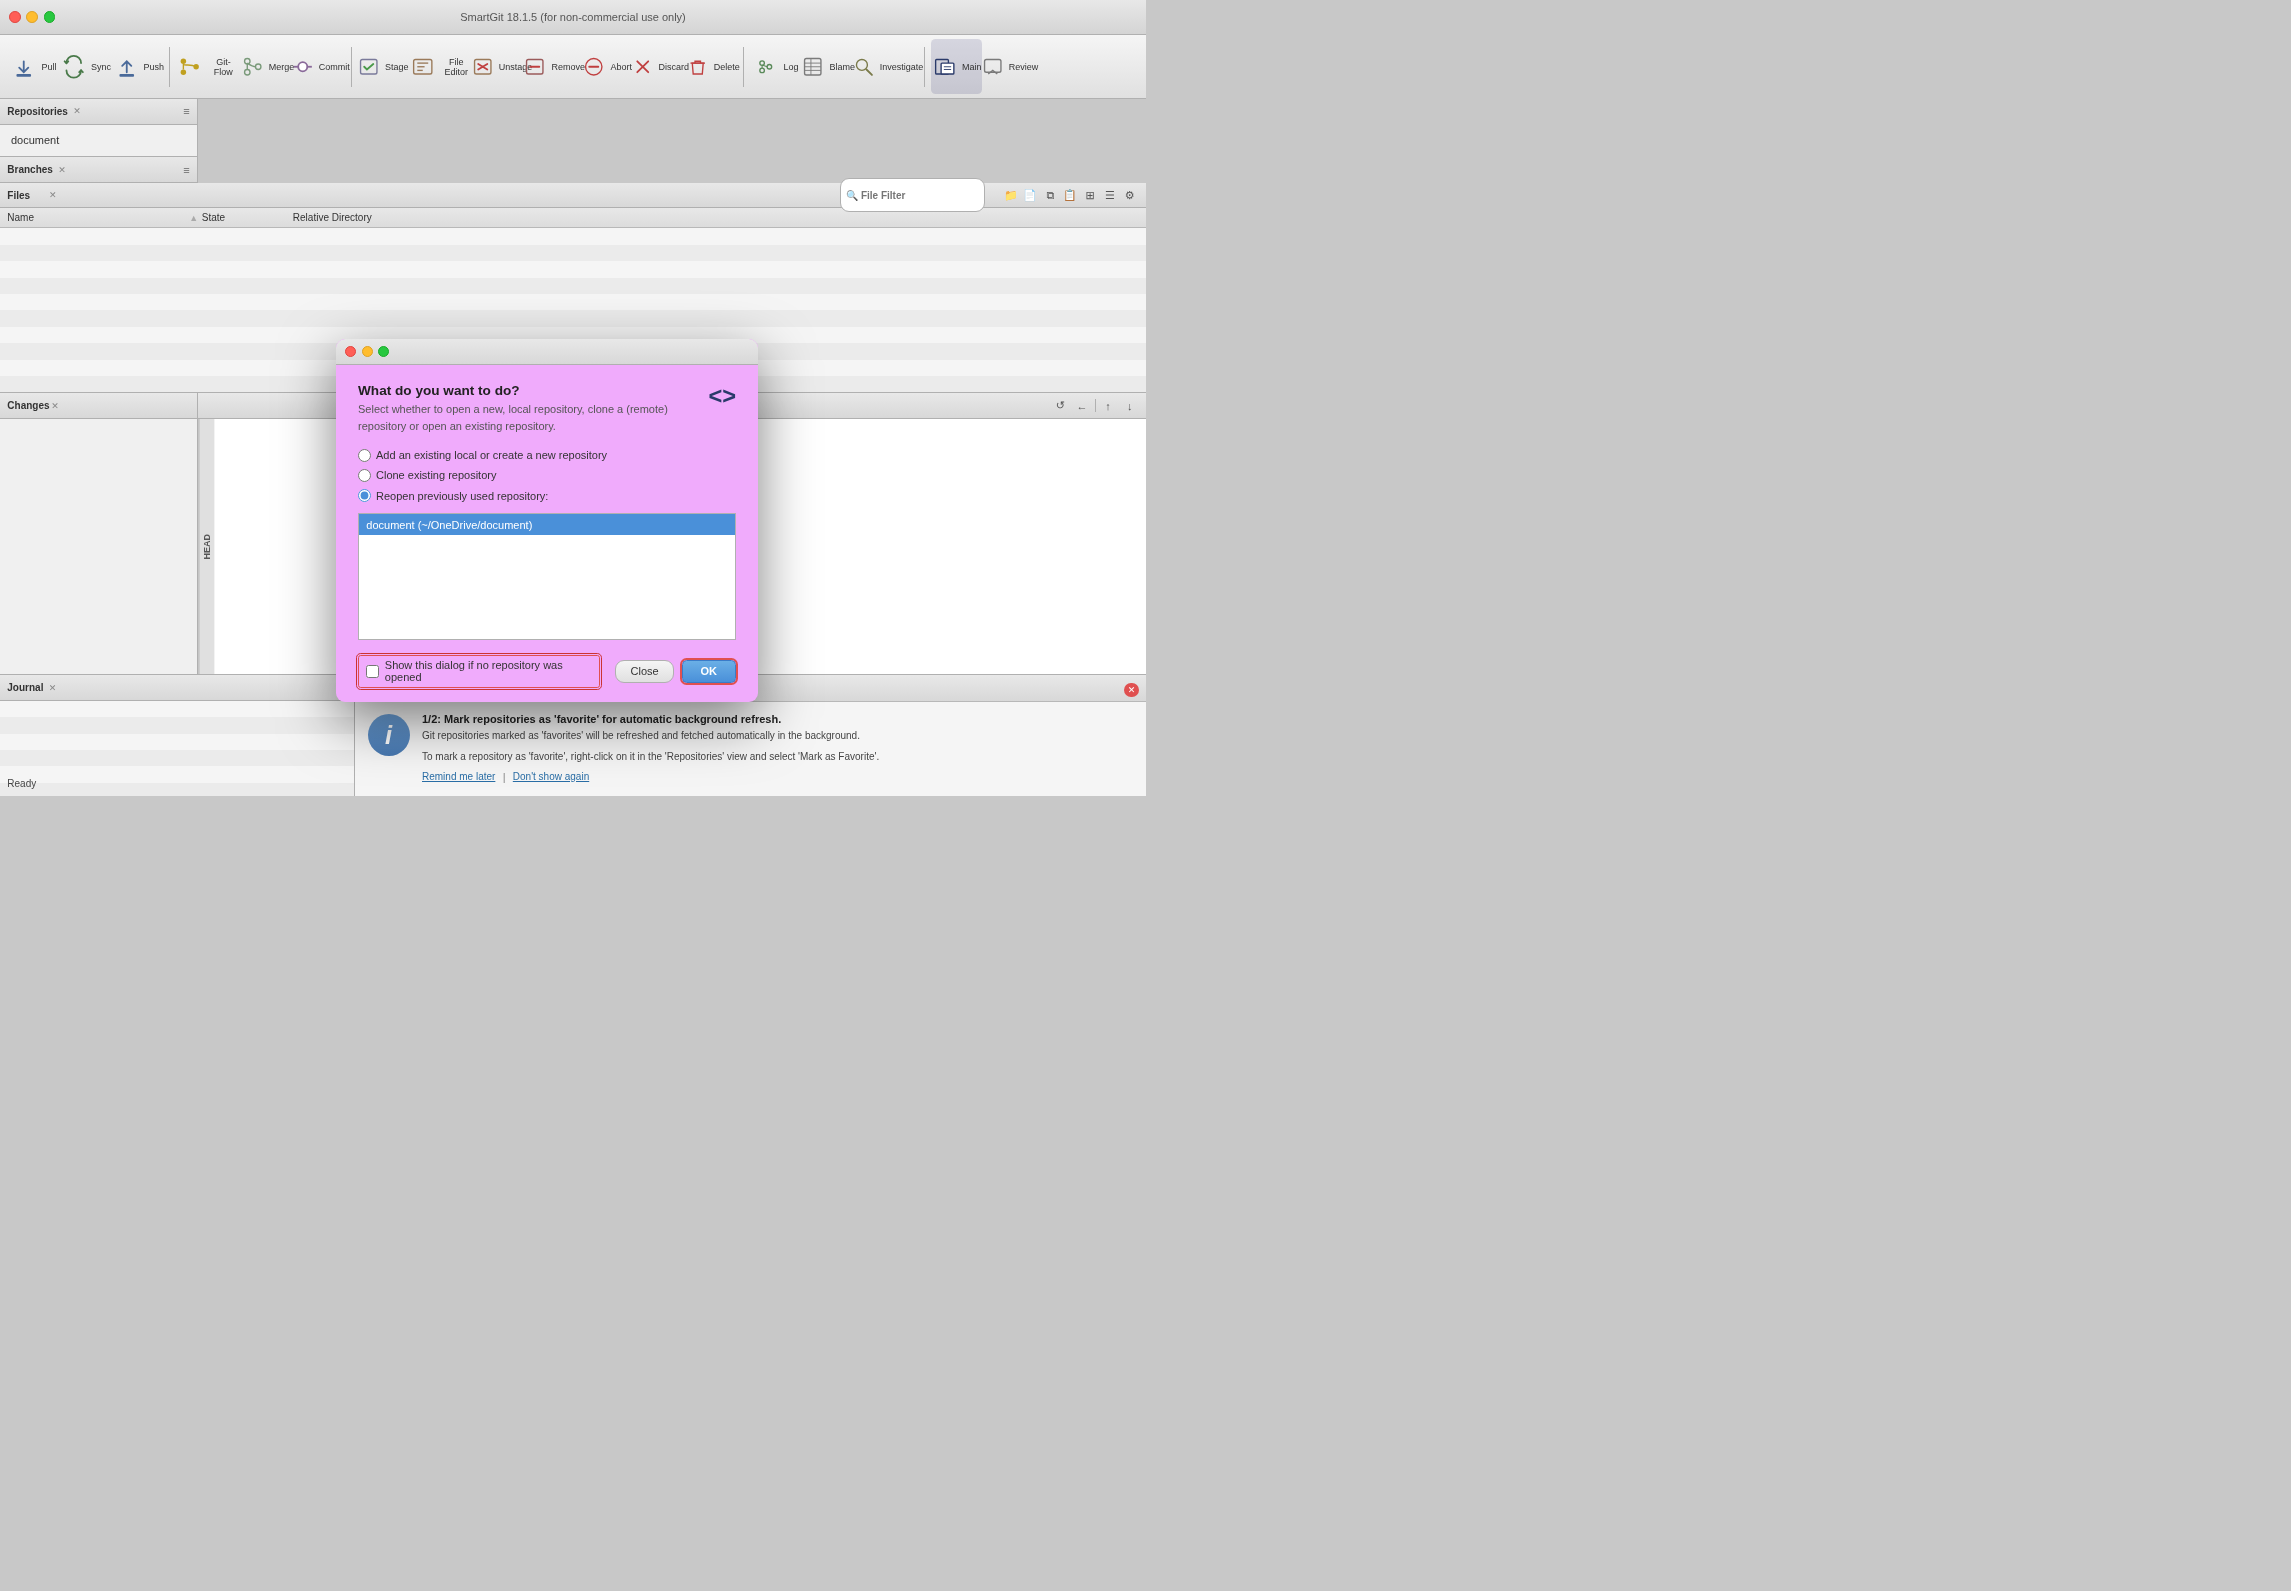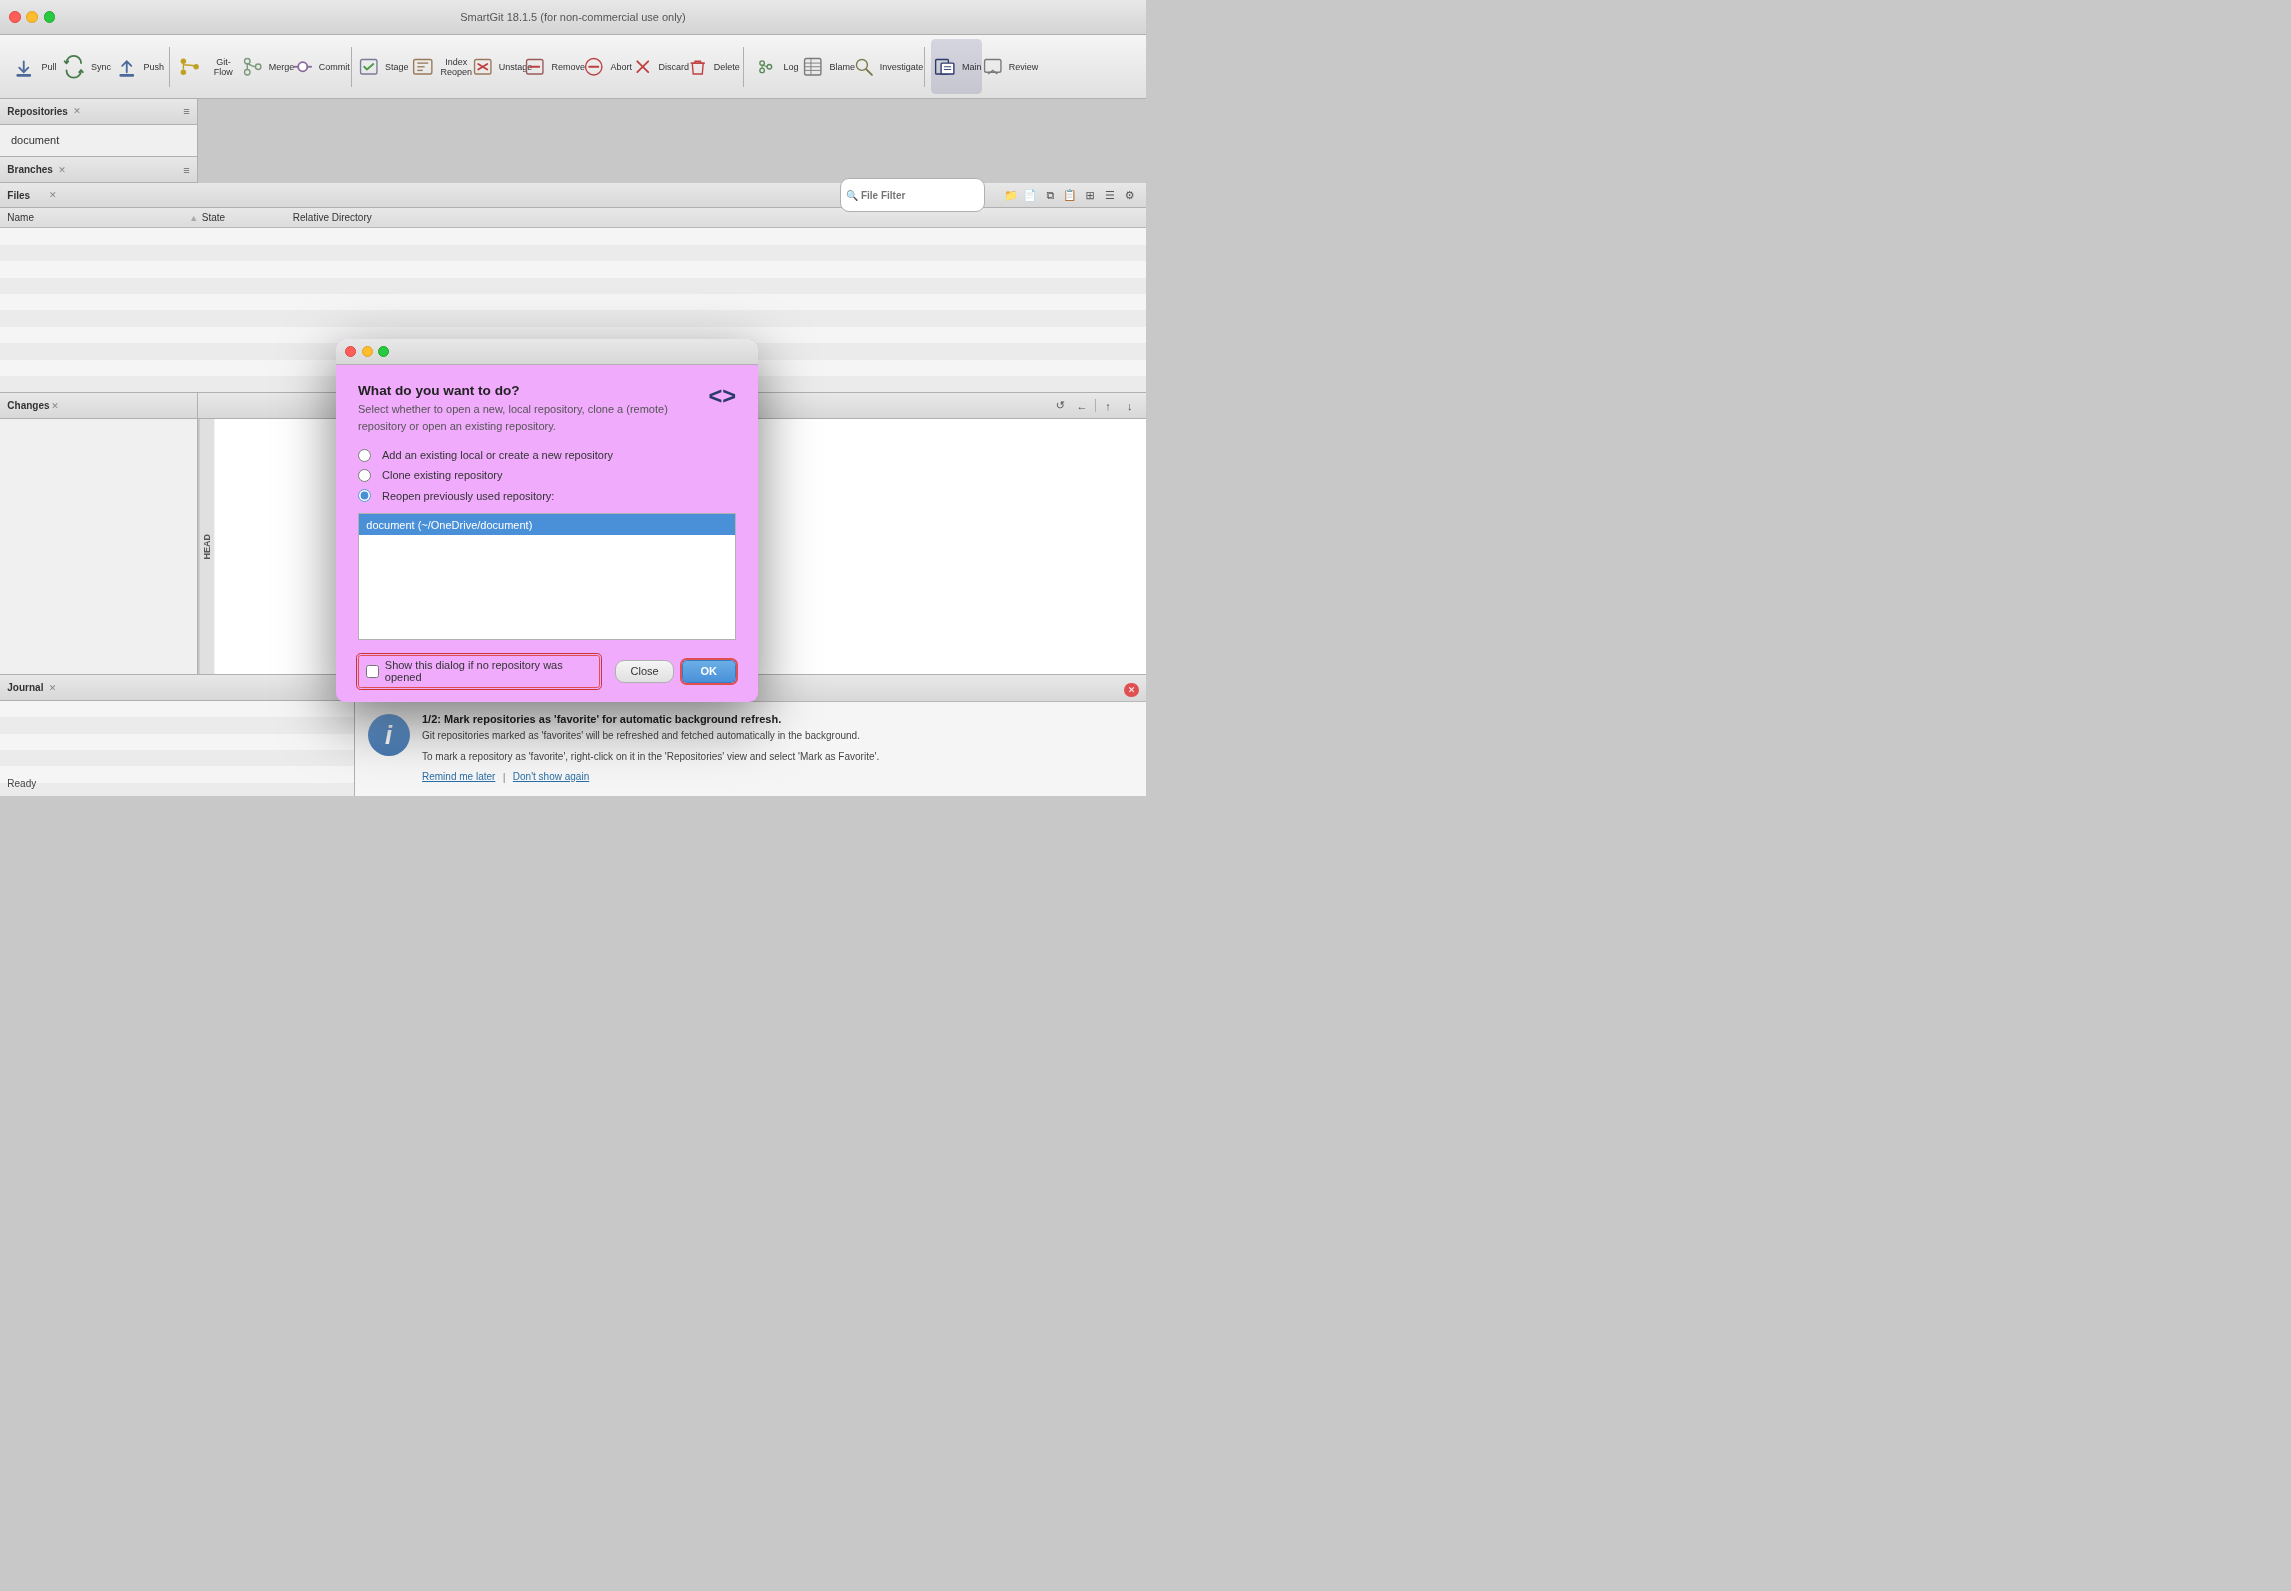--- a/index.html
+++ b/index.html
@@ -671,7 +671,7 @@
         <line x1="8" y1="18" x2="14" y2="18" stroke="#9a7a5a" stroke-width="1.5"></line>
       </svg>
     </div>
-    <span class="btn-label">Index Reopen</span>
+    <span class="btn-label">File Editor</span>
   </button>
 
   <button class="toolbar-btn">

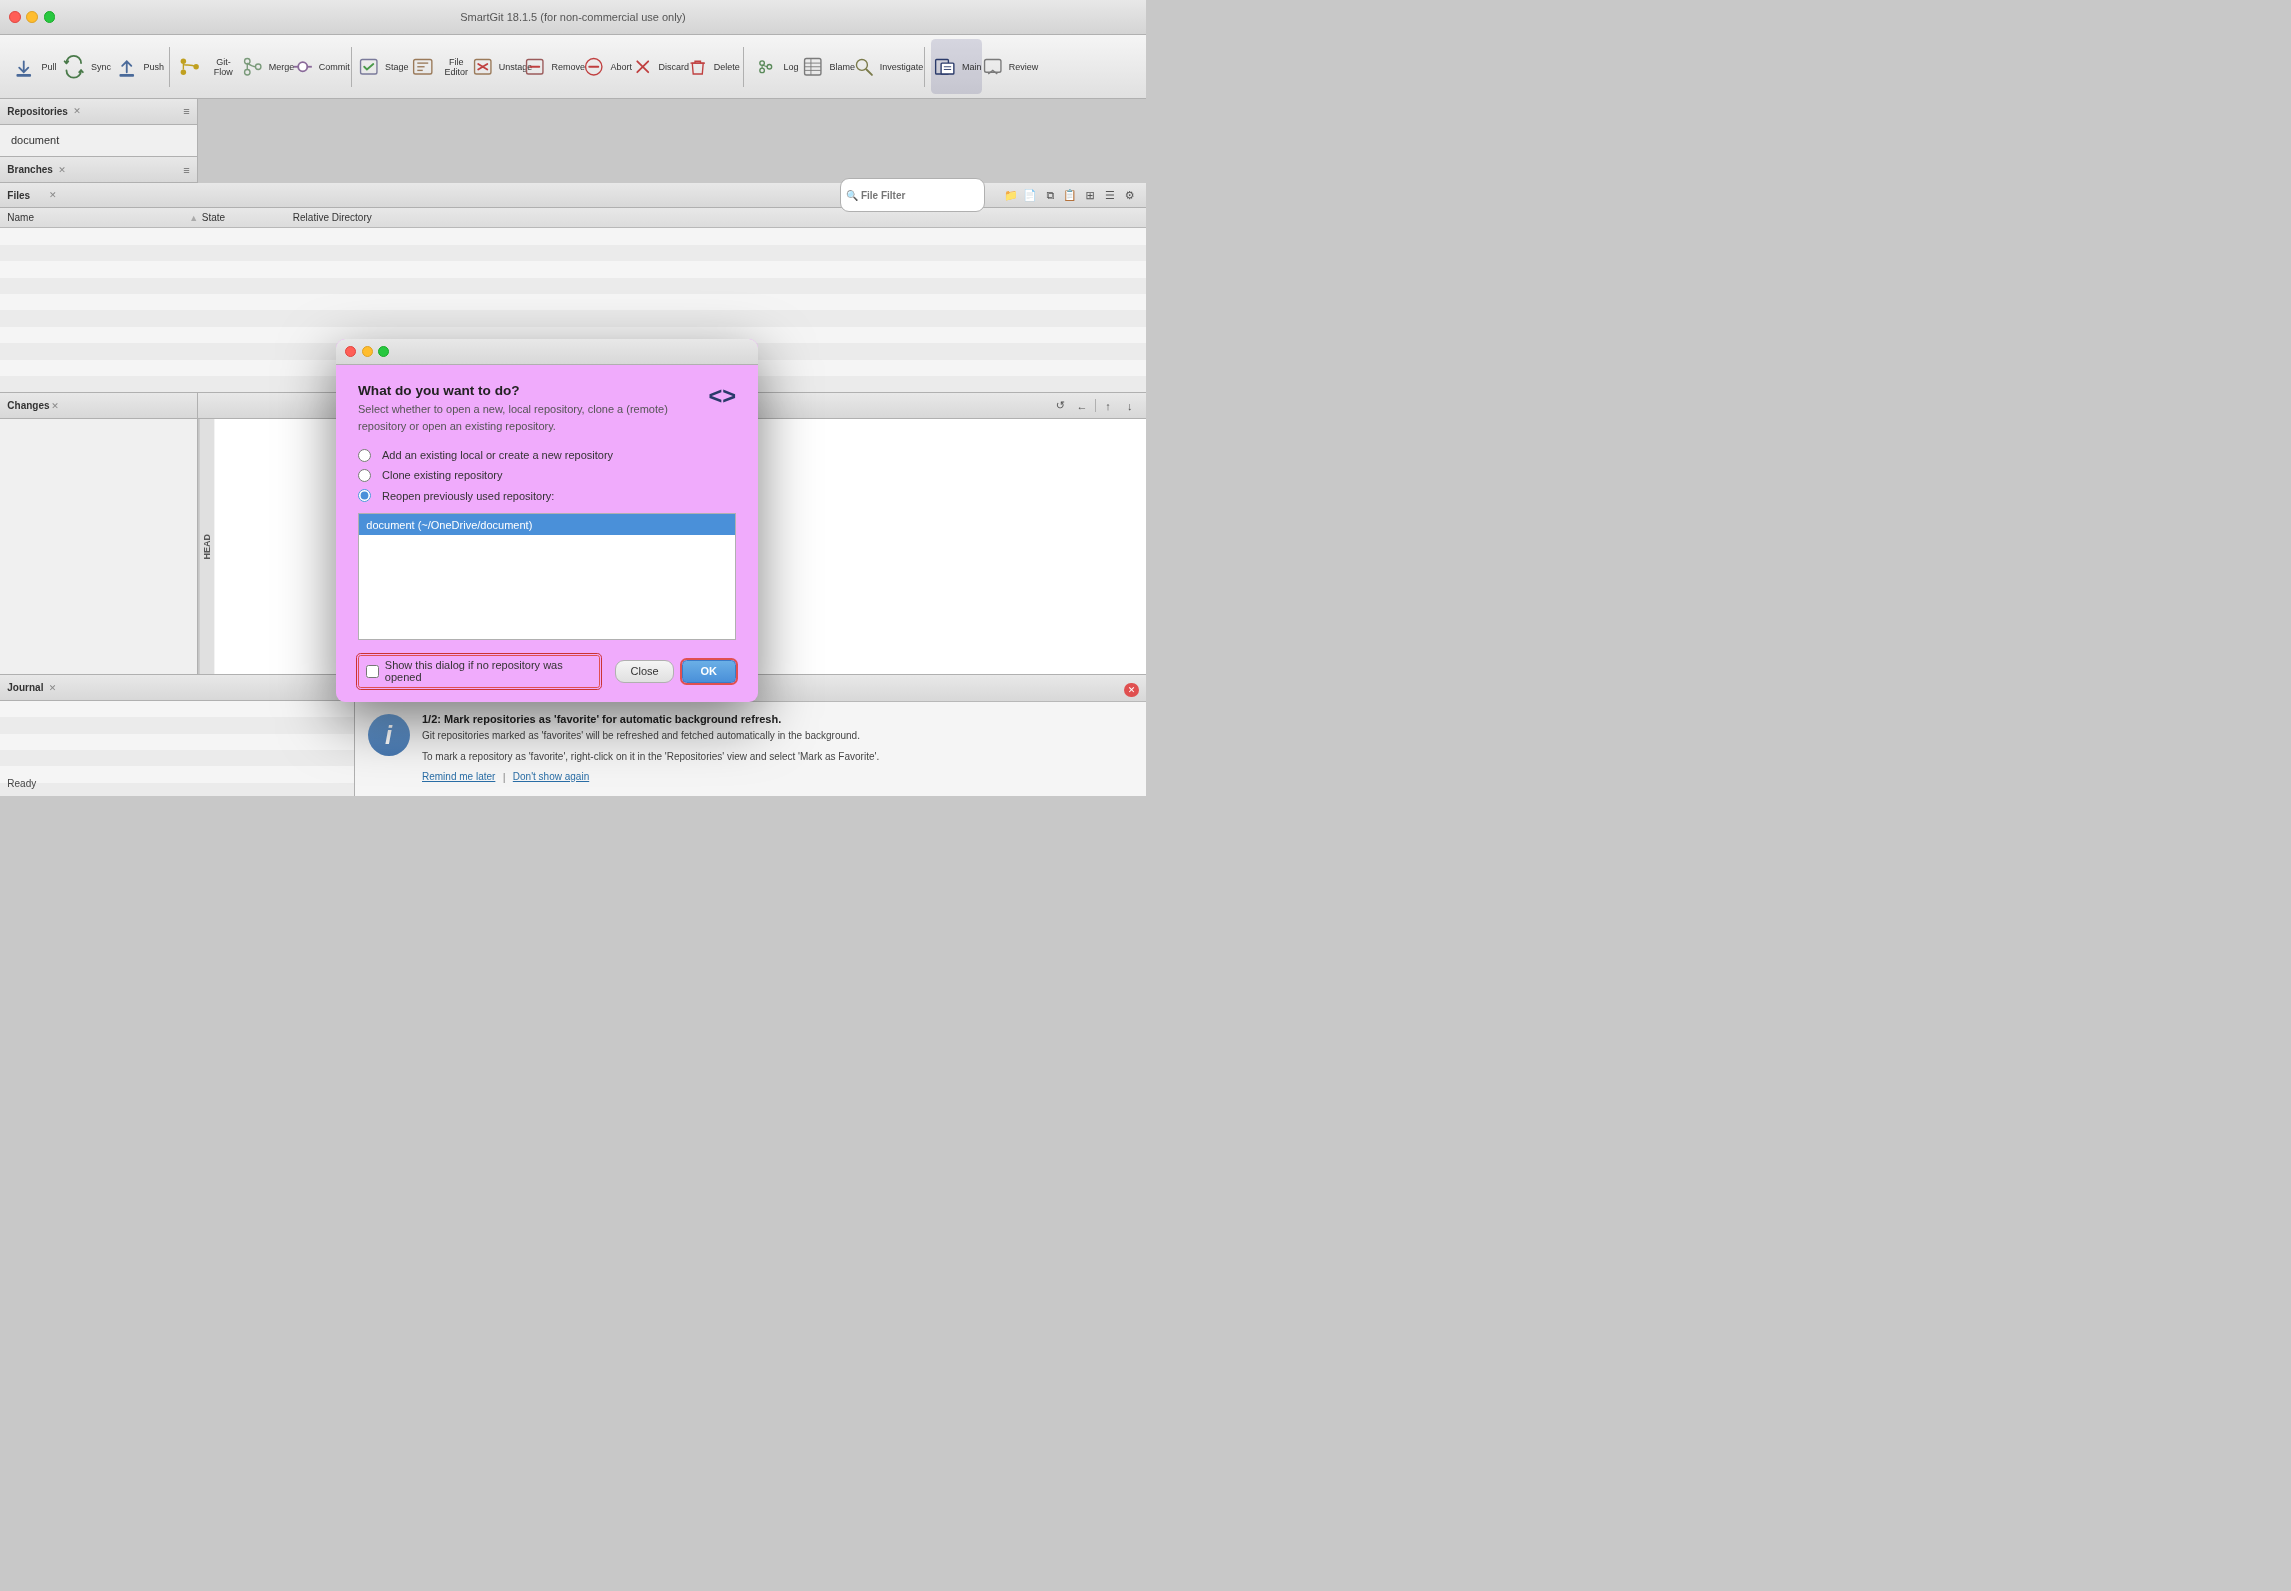--- a/index.html
+++ b/index.html
@@ -462,7 +462,7 @@
     .modal-radio-row {
       display: flex;
       align-items: center;
-      gap: 11px;
+      gap: 5px;
       font-size: 11px;
       color: #333;
     }

